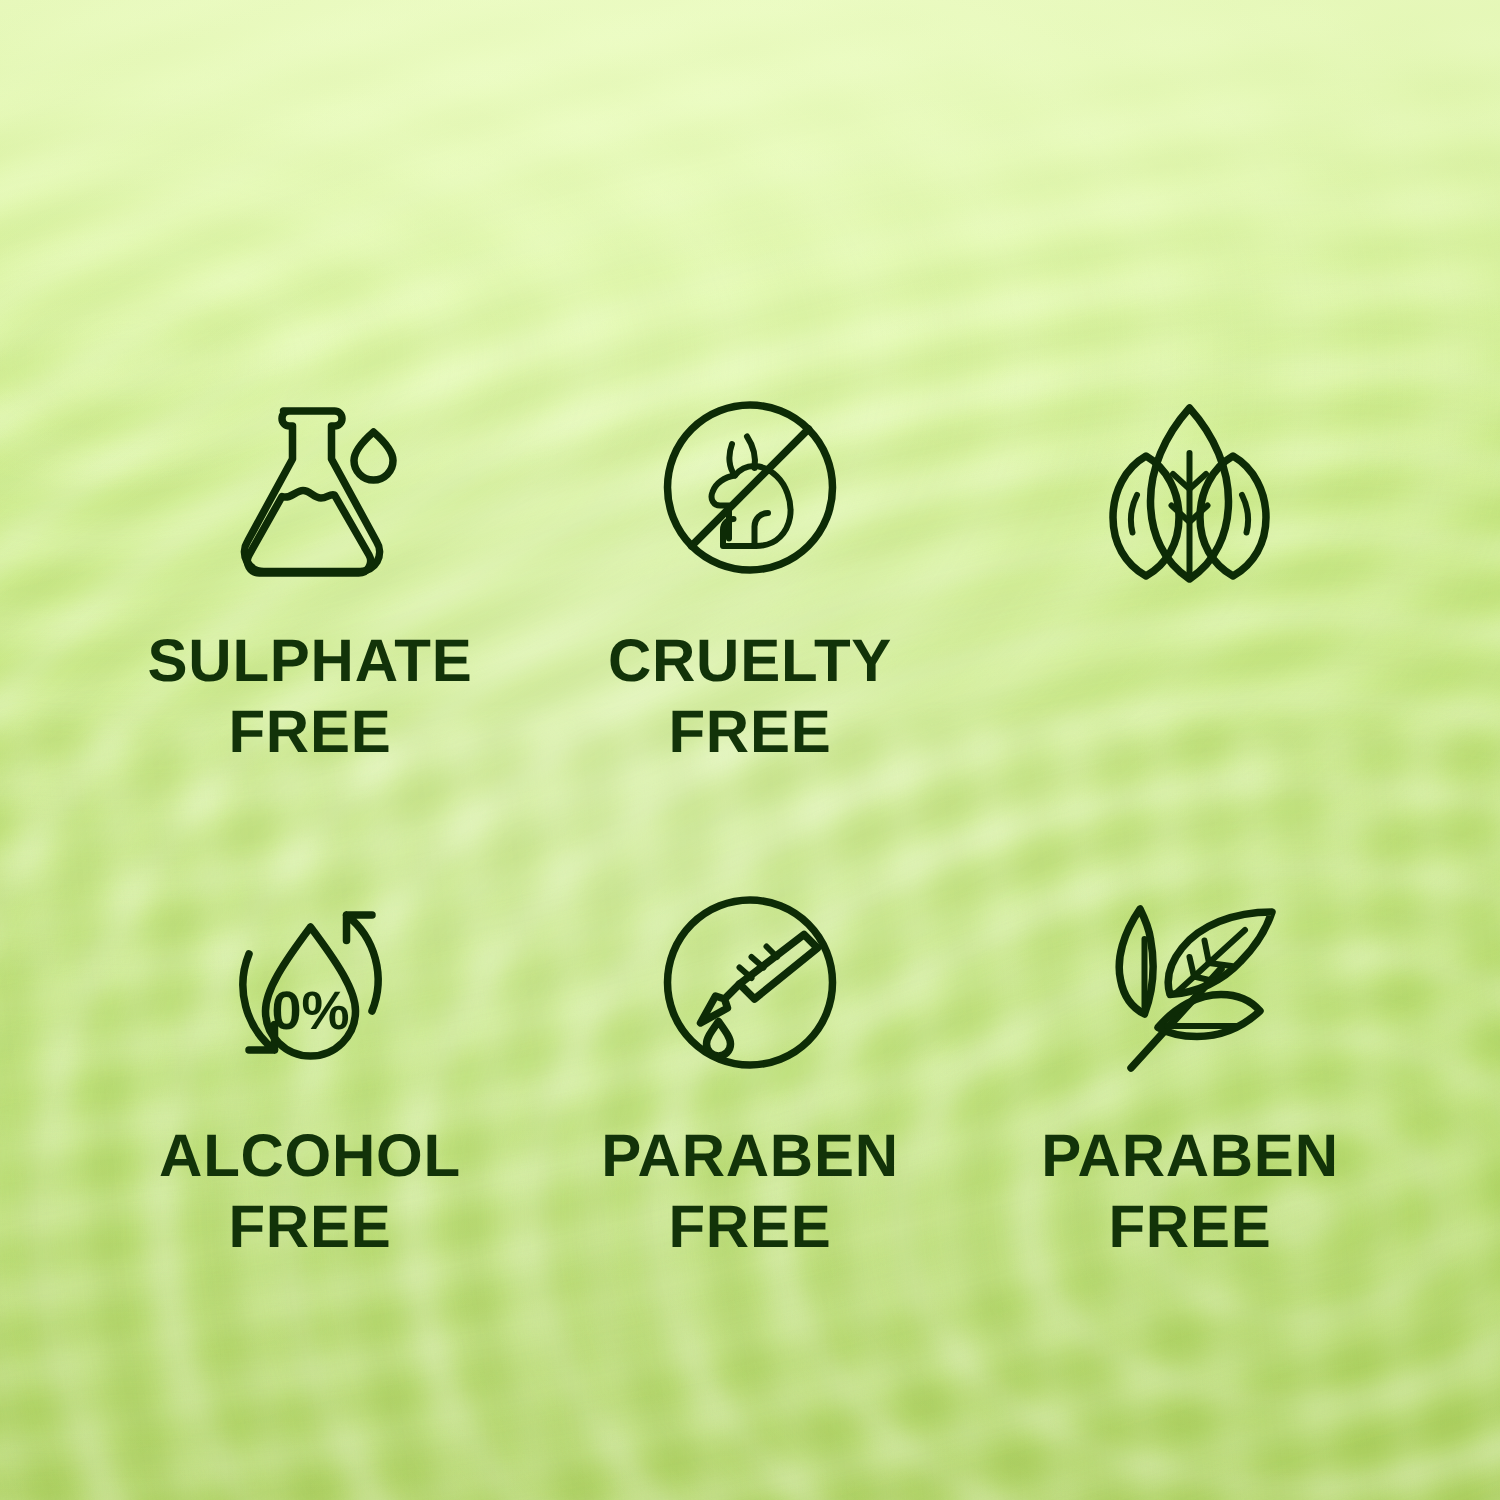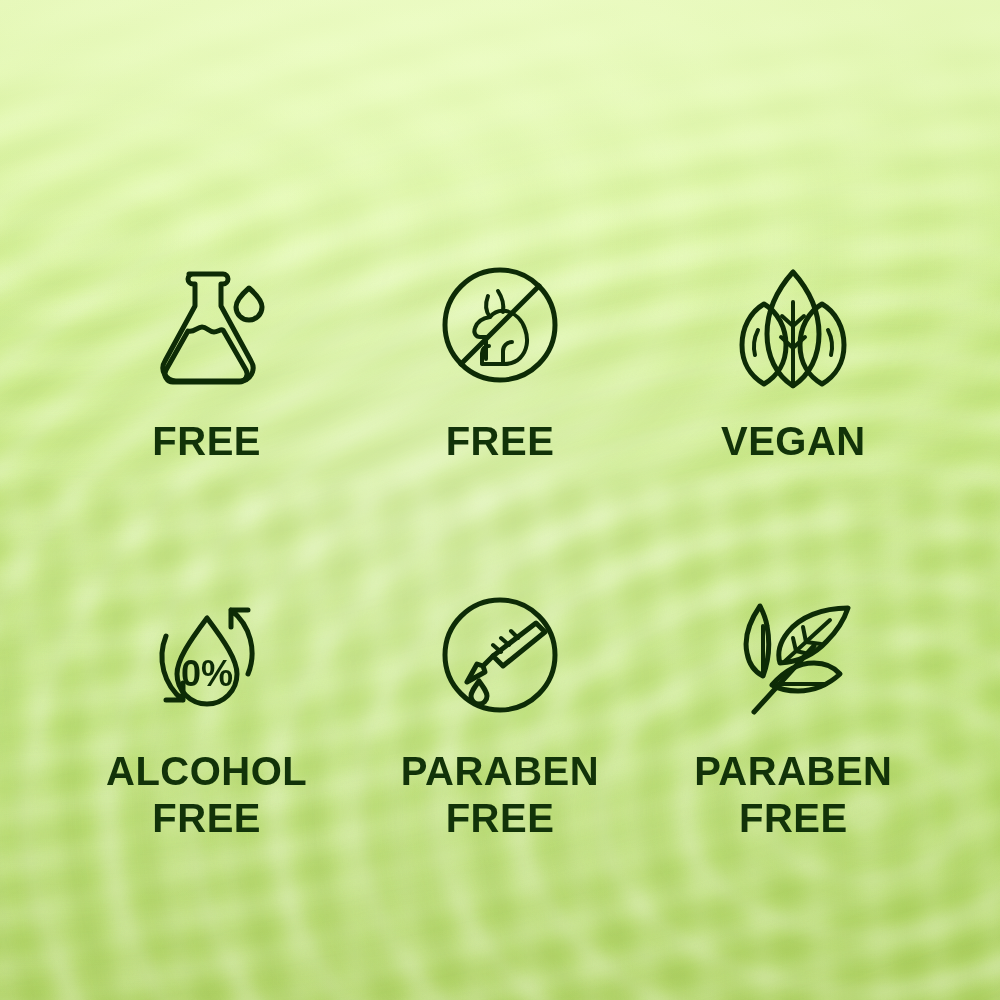--- a/index.html
+++ b/index.html
@@ -205,6 +205,7 @@
         </svg>
       </div>
       <div class="badge-label">
+        <span class="lbl-line">SULPHATE</span>
         <span class="lbl-line">FREE</span>
       </div>
     </div>

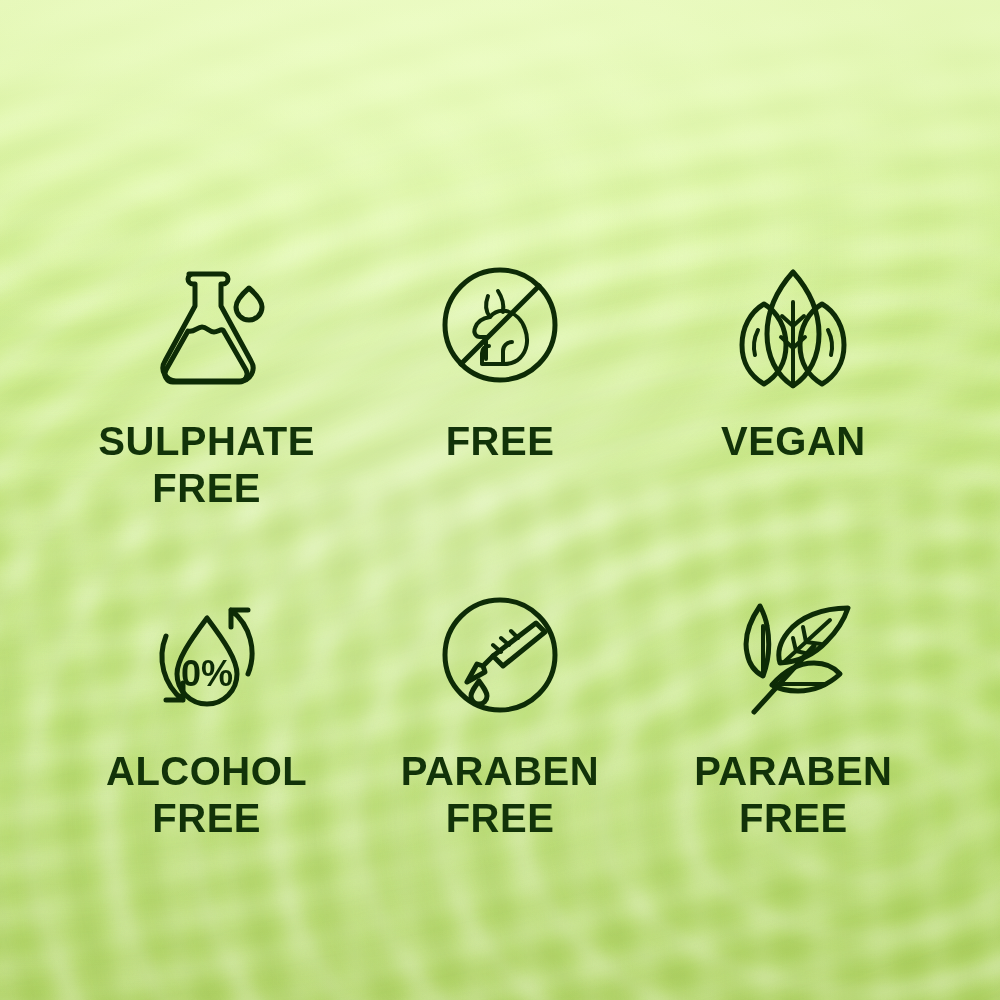--- a/index.html
+++ b/index.html
@@ -223,6 +223,7 @@
         </svg>
       </div>
       <div class="badge-label">
+        <span class="lbl-line">CRUELTY</span>
         <span class="lbl-line">FREE</span>
       </div>
     </div>

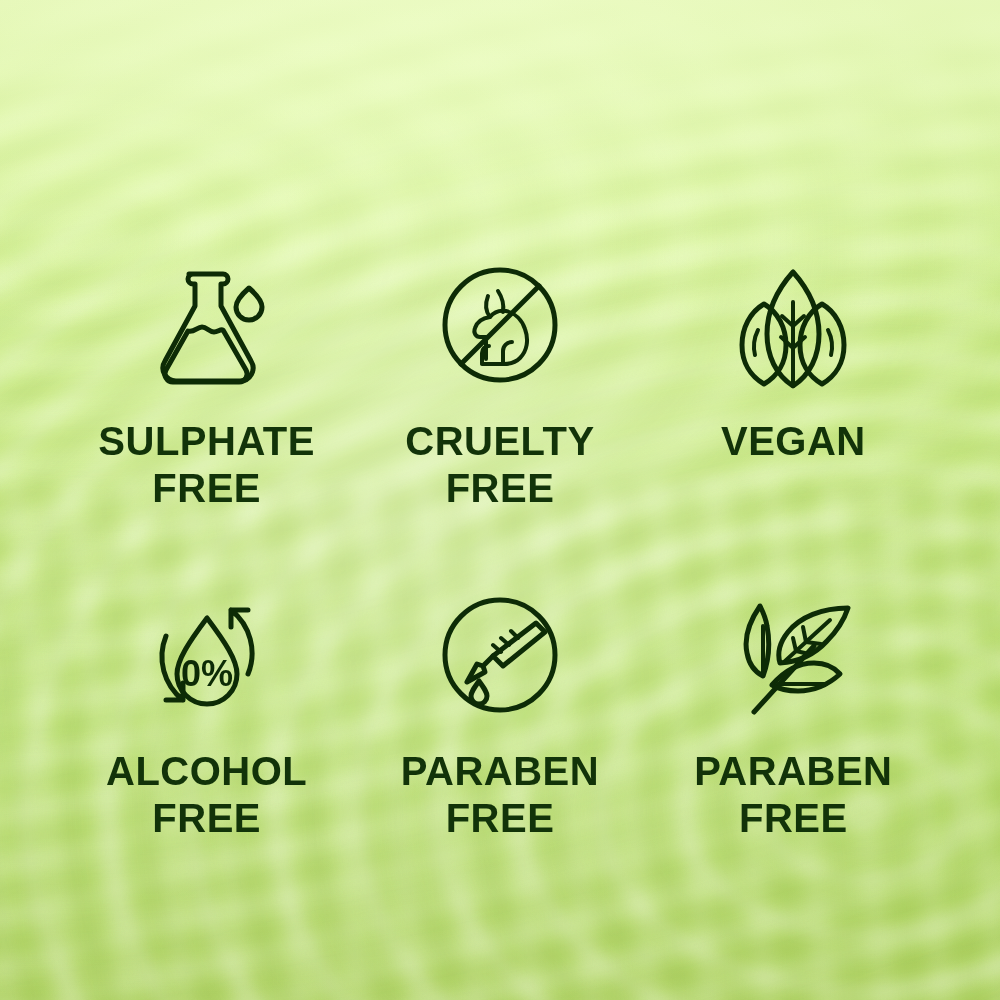--- a/index.html
+++ b/index.html
@@ -241,9 +241,6 @@
           <path class="ink-thin" d="M75 98 l-12 -11 M75 98 l12 -11"></path>
         </svg>
       </div>
-      <div class="badge-label">
-        <span class="lbl-line">VEGAN</span>
-      </div>
     </div>
 
     <div class="badge">

